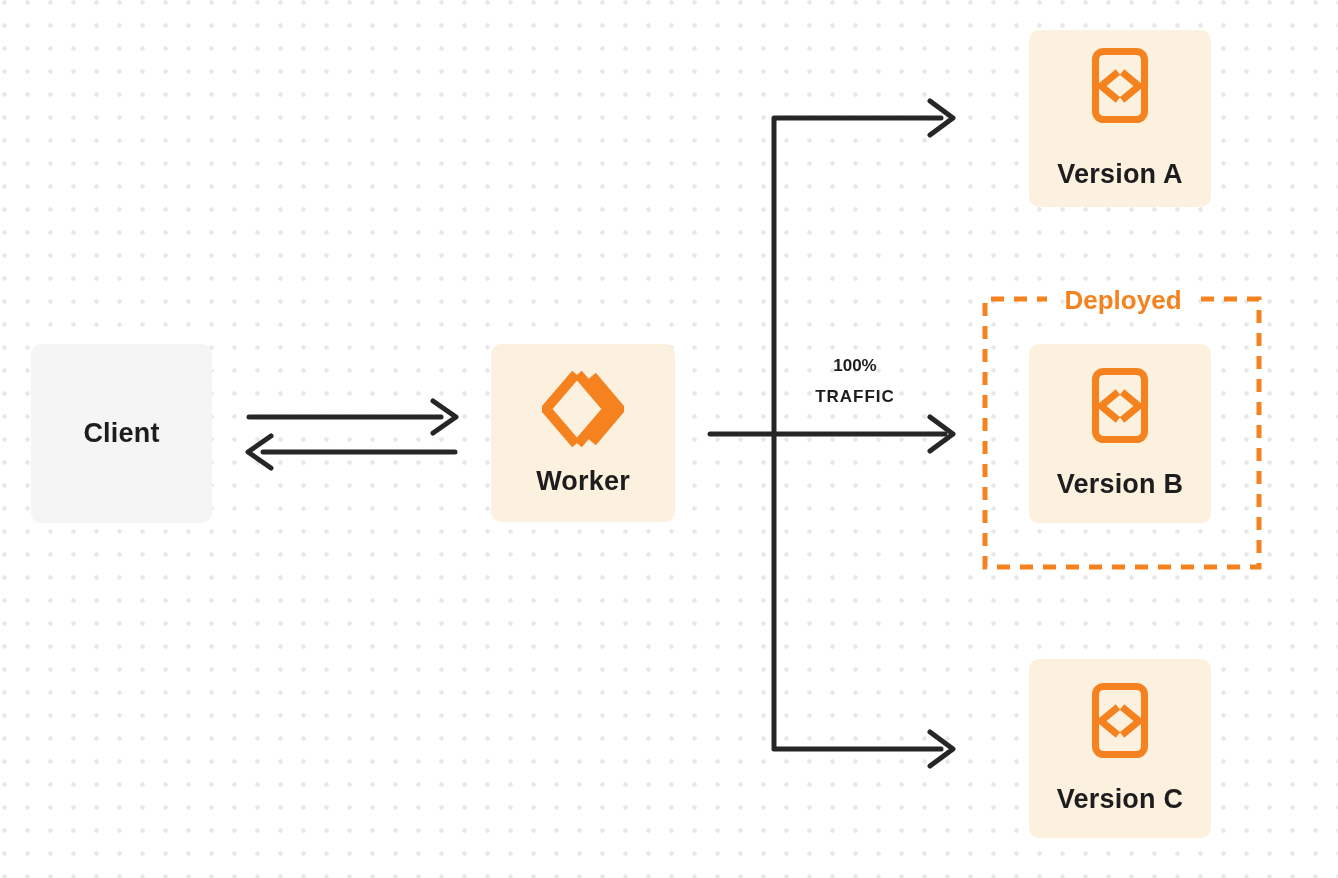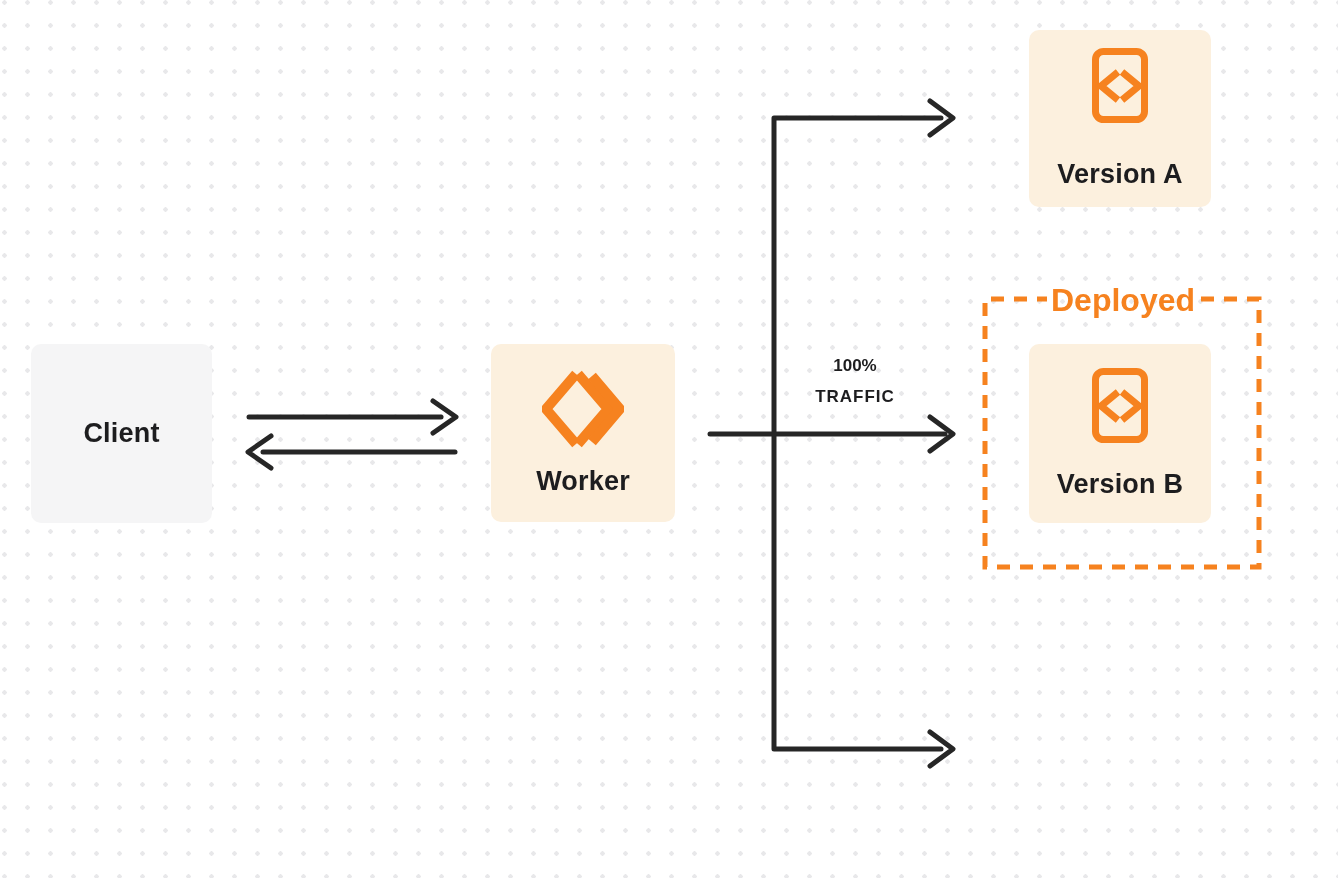--- a/index.html
+++ b/index.html
@@ -49,7 +49,7 @@
   .deployed-label{
     position:absolute;left:1123px;top:300px;
     transform:translate(-50%,-50%);
-    font-weight:700;font-size:32px;color:var(--accent-orange);
+    font-weight:700;font-size:26px;color:var(--accent-orange);
     white-space:nowrap;
   }
   .traffic-label{

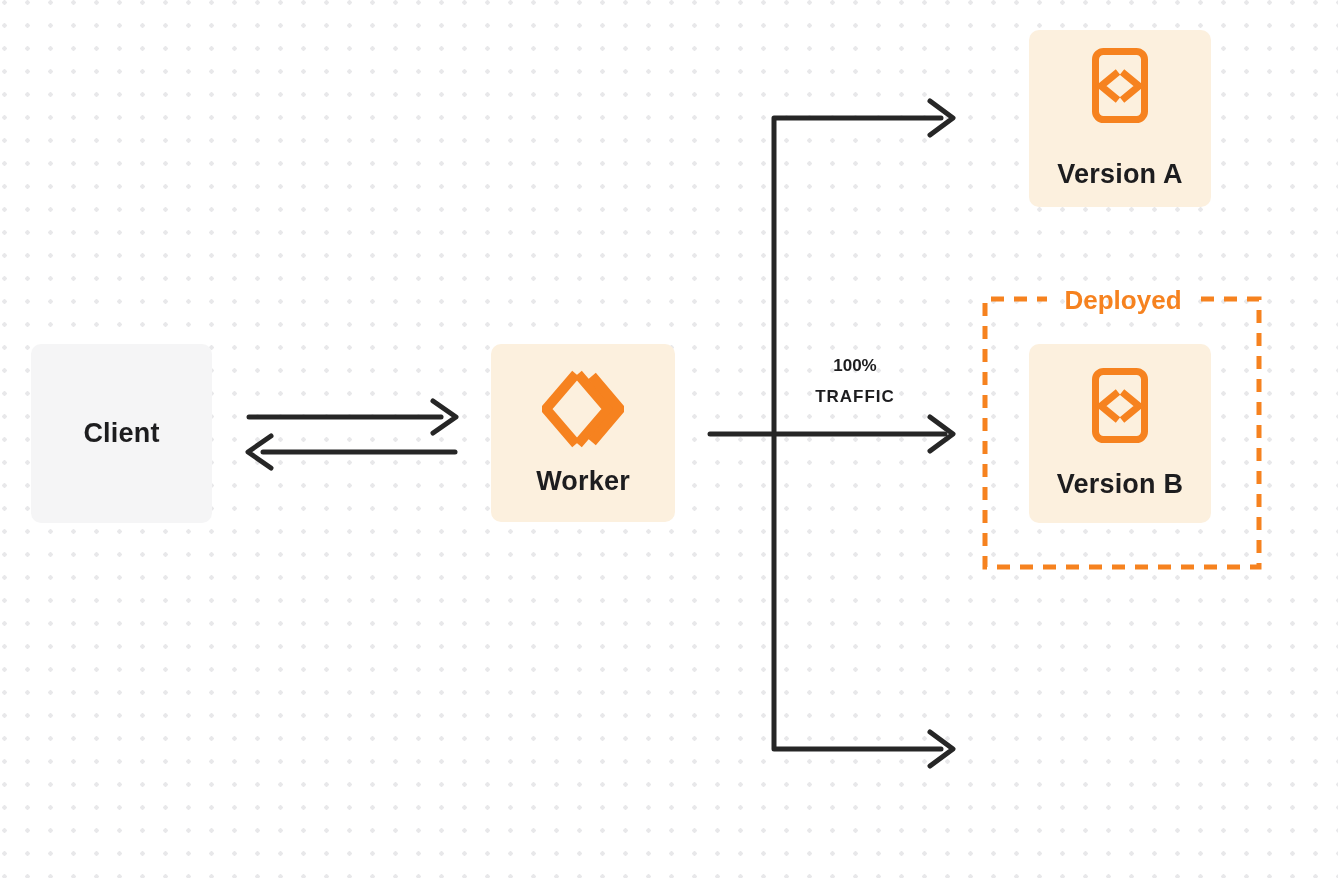--- a/index.html
+++ b/index.html
@@ -128,6 +128,16 @@
     <span class="node-label">Version B</span>
   </div>
 
+  <div class="node cream" id="node-version-c">
+    <span class="icon">
+      <svg width="56" height="75" viewBox="0 0 56 75">
+        <rect class="icon-stroke" stroke-width="7" x="3.5" y="3.5" width="49" height="68" rx="8"></rect>
+        <polyline class="icon-stroke" stroke-width="7" points="26,24 9,38 26,52"></polyline>
+        <polyline class="icon-stroke" stroke-width="7" points="30,24 47,38 30,52"></polyline>
+      </svg>
+    </span>
+    <span class="node-label">Version C</span>
+  </div>
 
   <span class="deployed-label">Deployed</span>
 

